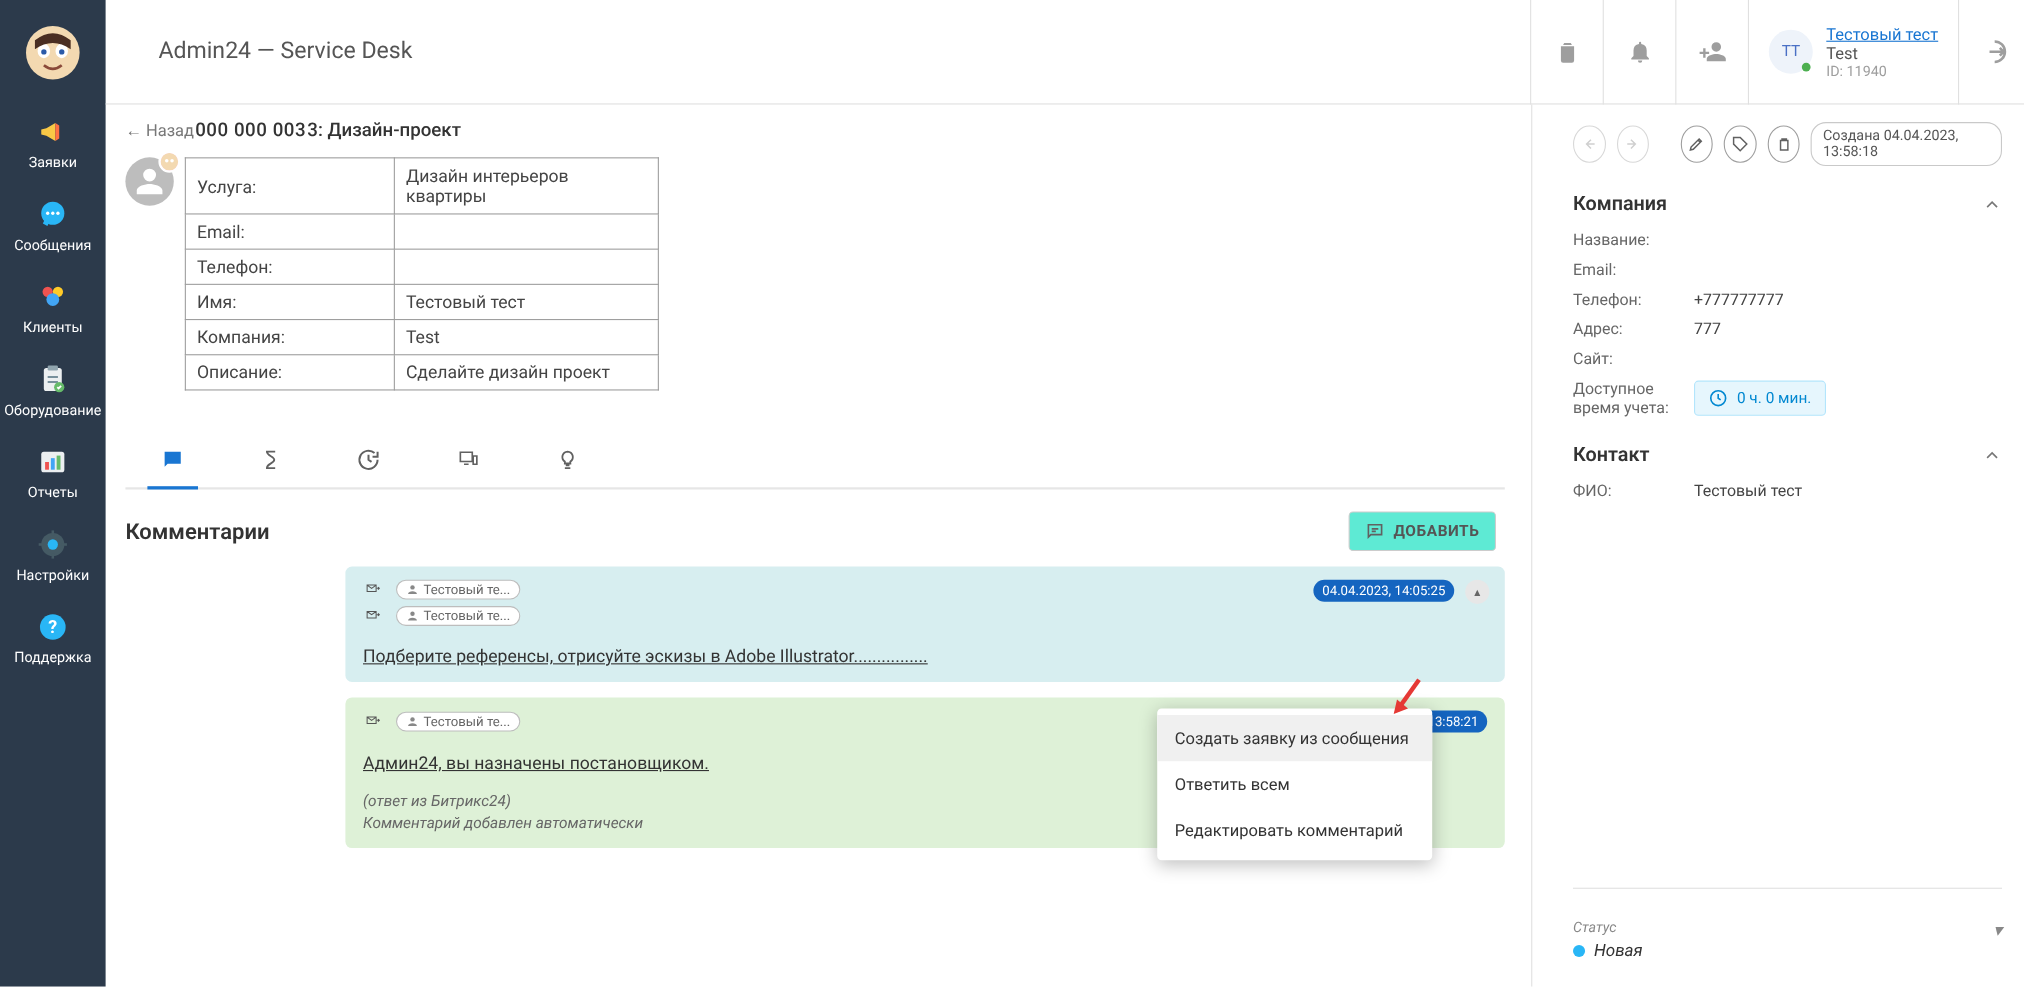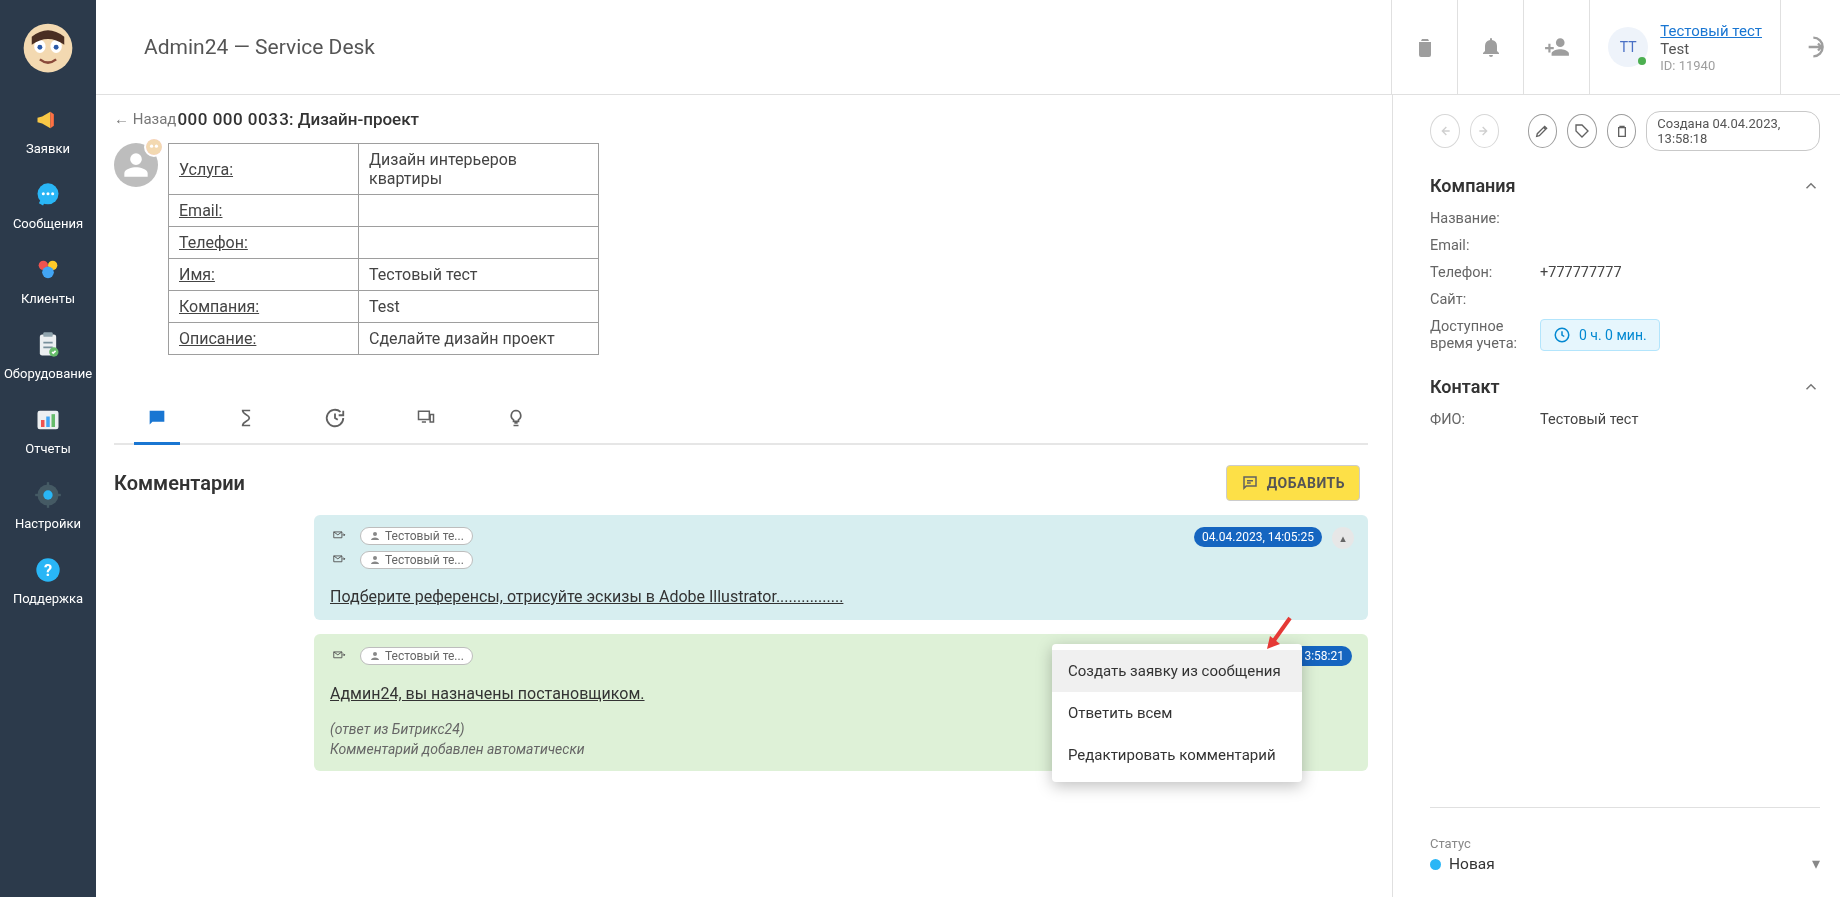--- a/index.html
+++ b/index.html
@@ -45,7 +45,7 @@
 
   table.details { border-collapse: collapse; }
   table.details td { border:1px solid #9e9e9e; padding: 6px 10px; font-size:16px; color:#444; }
-  table.details td.k { width:190px;text-decoration:underline; }
+  table.details td.k { width:190px; }
   table.details td.v { width:240px; }
 
   .tabs { display:flex; gap: 60px; padding-left:28px; margin-top:44px; border-bottom:2px solid #e6e6e6; }

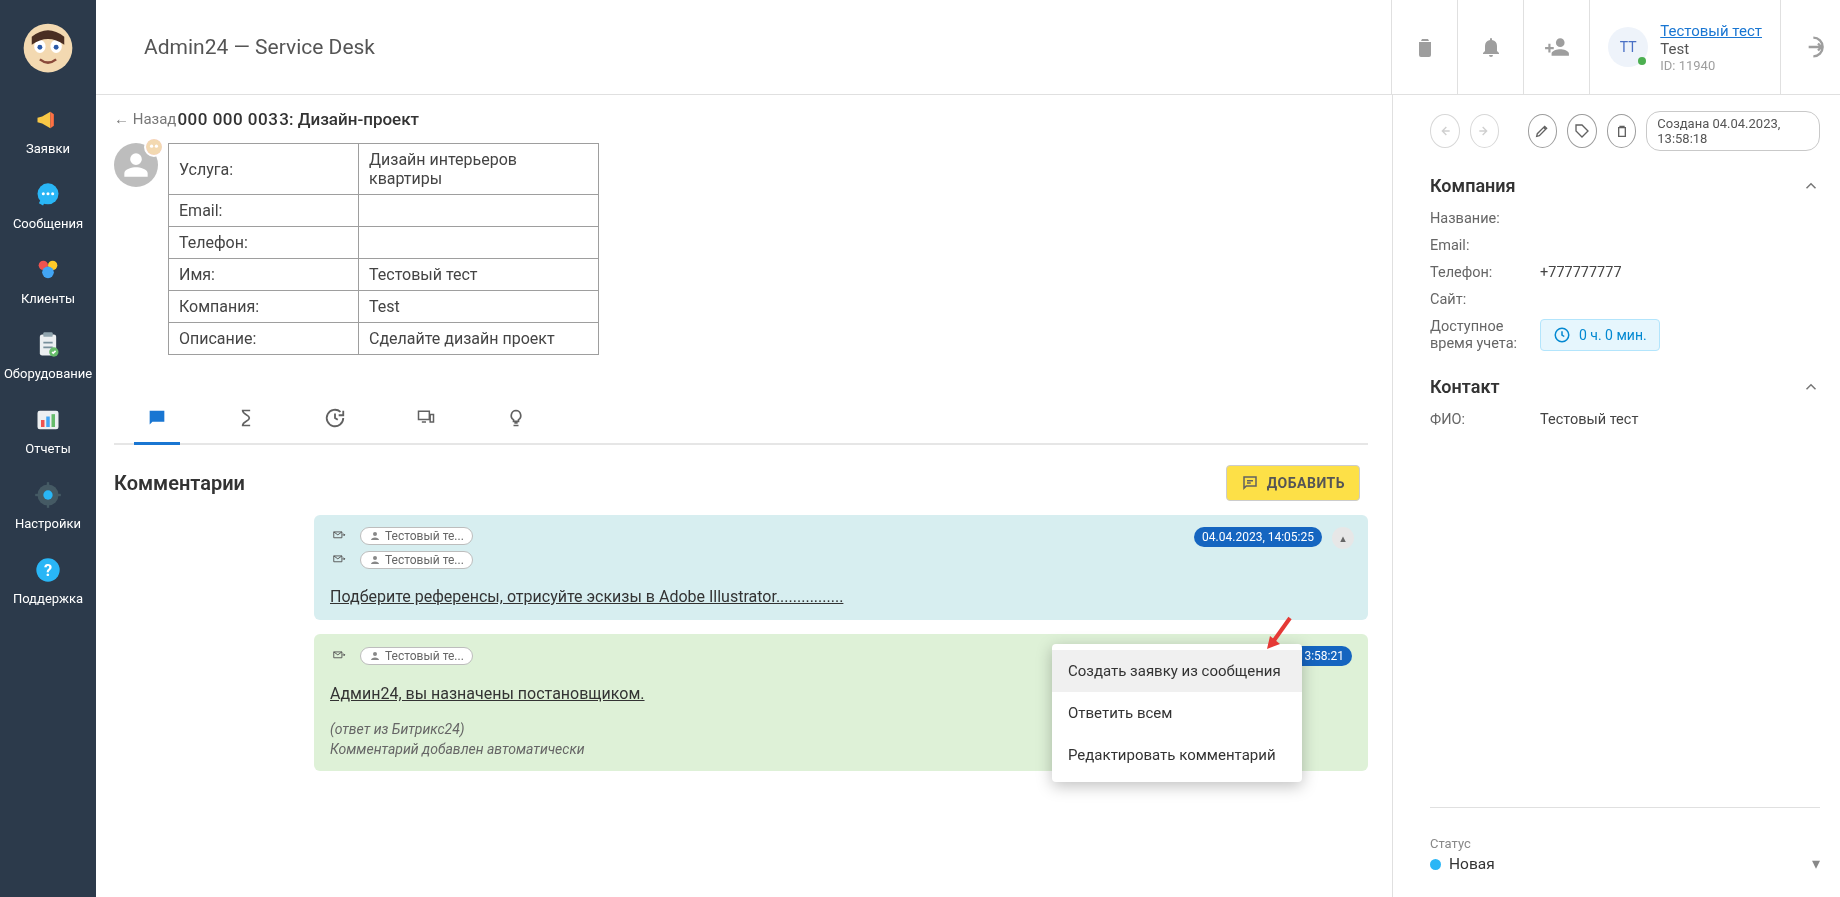--- a/index.html
+++ b/index.html
@@ -408,6 +408,10 @@
                 <span>+777777777</span>
               </div>
             <div class="row">
+                <span class="k">Адрес:</span>
+                <span>777</span>
+              </div>
+            <div class="row">
                 <span class="k">Сайт:</span>
                 <span></span>
               </div>

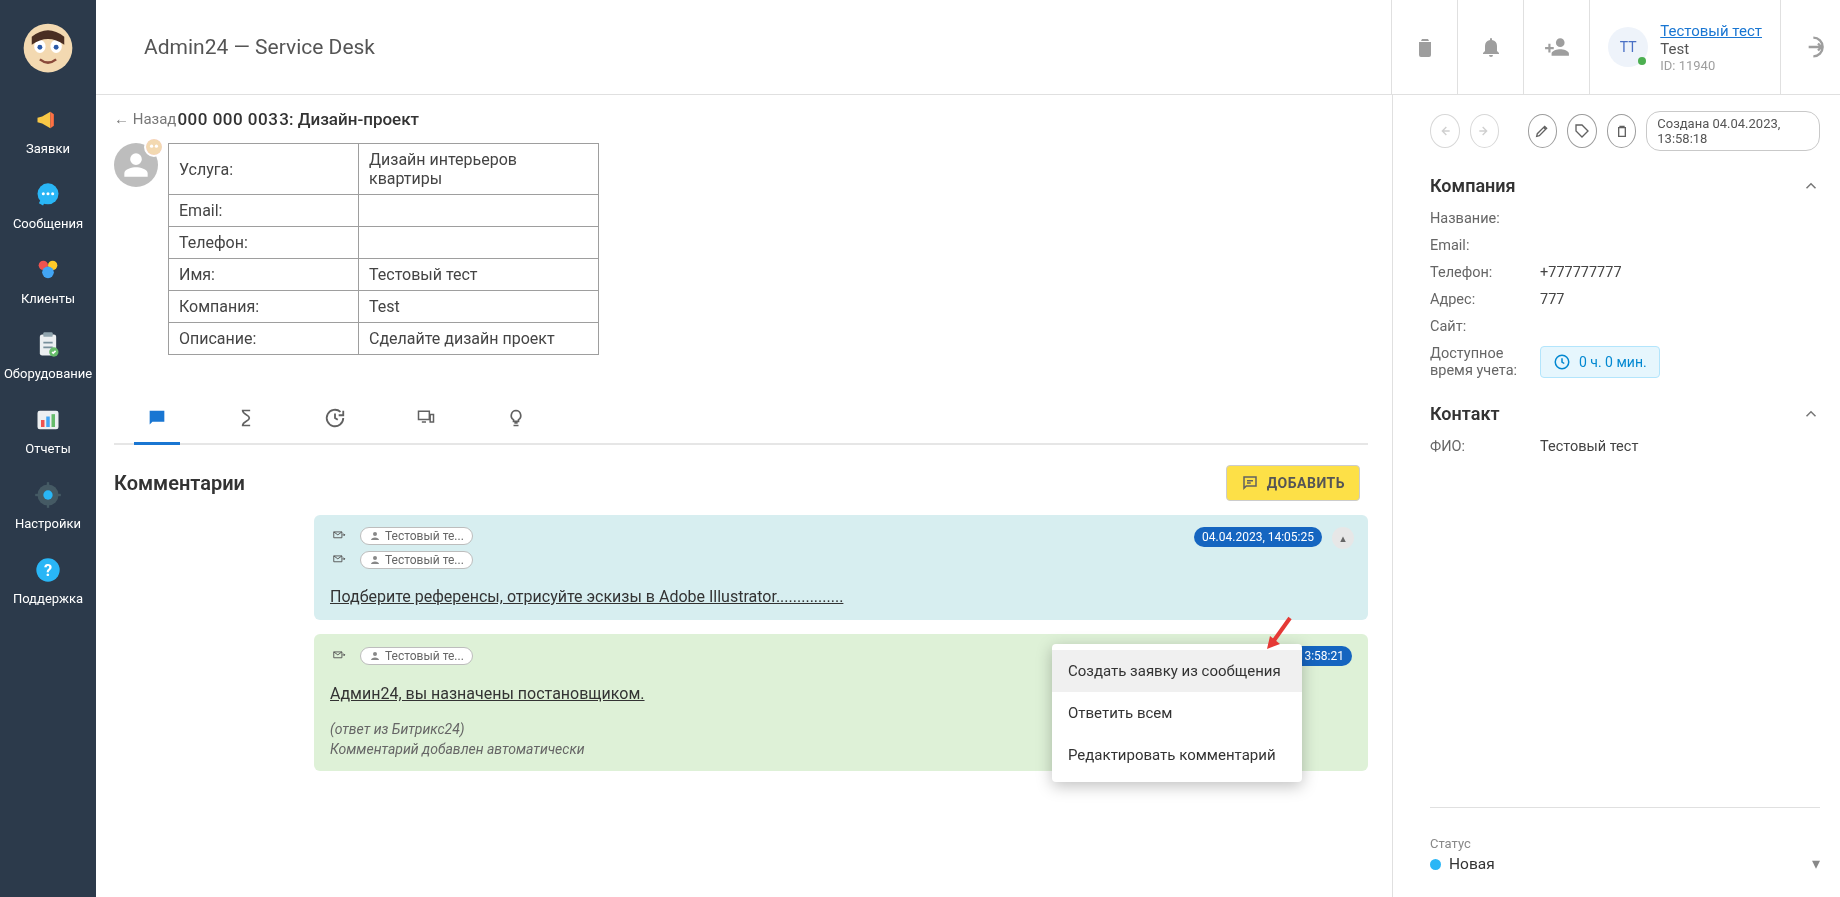--- a/index.html
+++ b/index.html
@@ -55,7 +55,7 @@
 
   .comments-head { display:flex; align-items:center; justify-content:space-between; margin-top:20px; padding-right:8px; }
   .comments-head h2 { font-size:20px; color:#333; font-weight:600; }
-  .add-btn { border:1px solid #ccc; background:#fde047; color:#555; font-weight:700; font-size:14px; letter-spacing:0.5px; padding:8px 14px; border-radius:4px; display:flex; align-items:center; gap:8px; cursor:pointer; }
+  .add-btn { border:1px solid #ccc; background:#5eead4; color:#555; font-weight:700; font-size:14px; letter-spacing:0.5px; padding:8px 14px; border-radius:4px; display:flex; align-items:center; gap:8px; cursor:pointer; }
 
   .comment { border-radius:6px; margin-top:14px; padding:12px 16px 14px; position:relative; margin-left:200px; }
   .comment.blue { background:#d7eef0; }

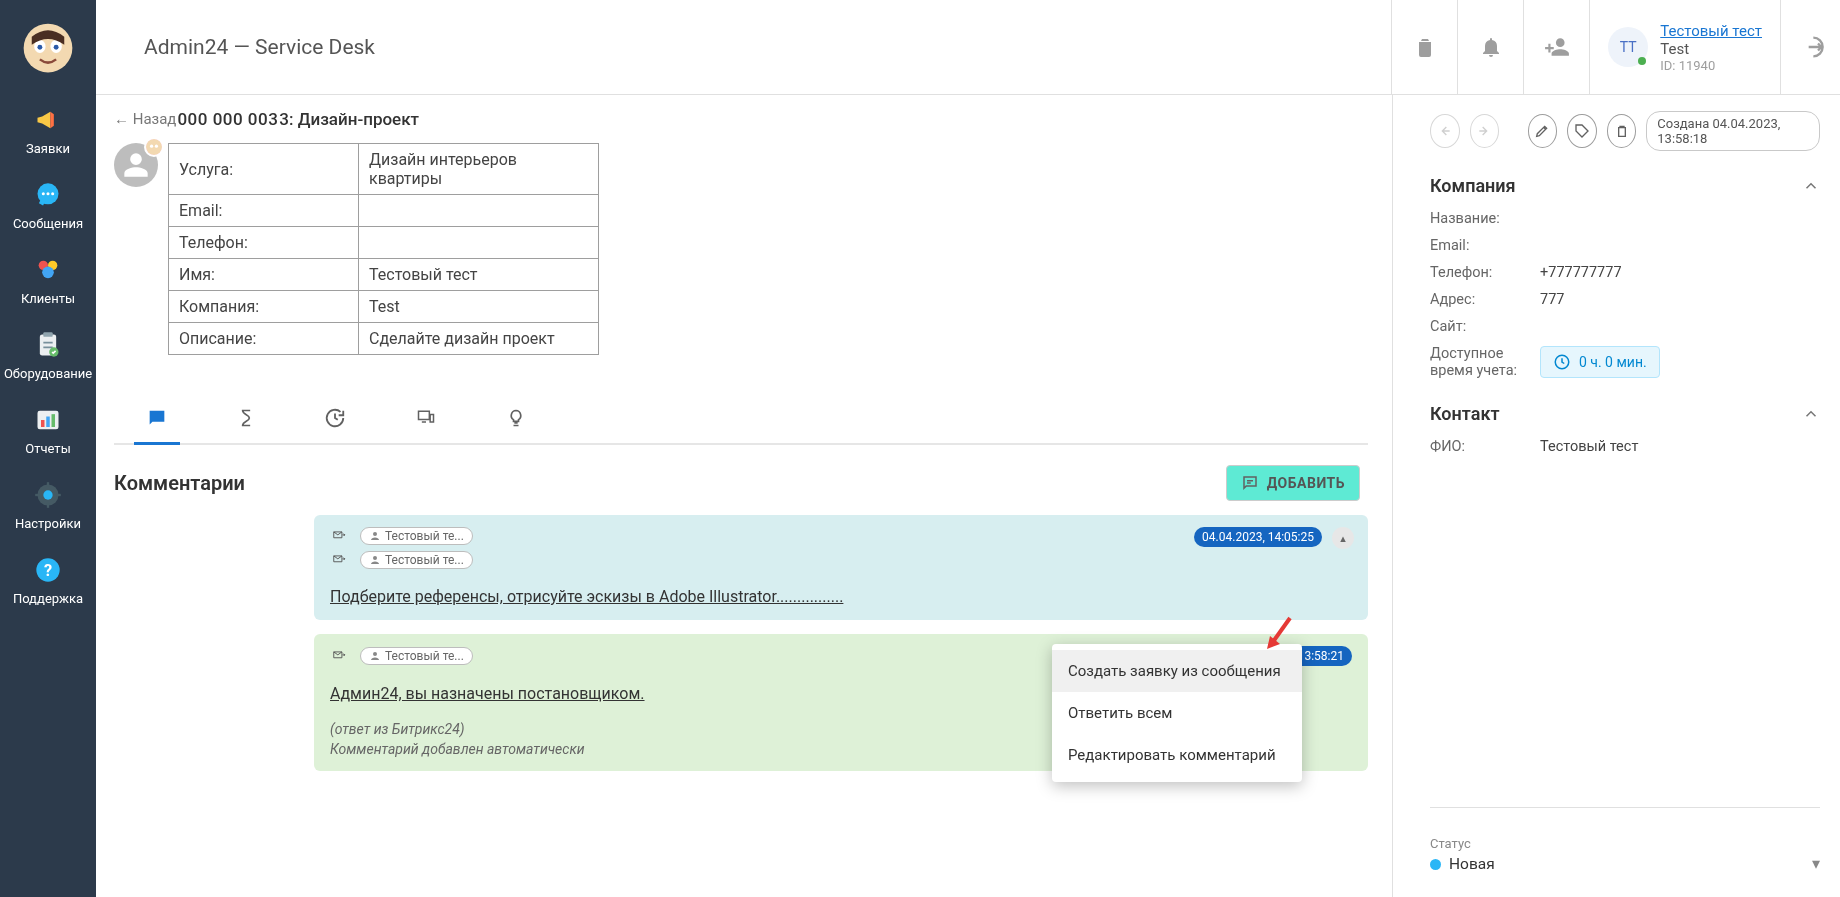--- a/index.html
+++ b/index.html
@@ -445,7 +445,7 @@
 
         <div style="flex:1"></div>
         <div style="border-top:1px solid #e0e0e0;"></div>
-        <div class="status-block" style="display:flex; align-items:flex-end; gap:8px;">
+        <div class="status-block" style="display:flex; gap:8px;font-style:italic;">
           <div style="flex:1">
             <div class="lbl">Статус</div>
             <div class="status-line">

